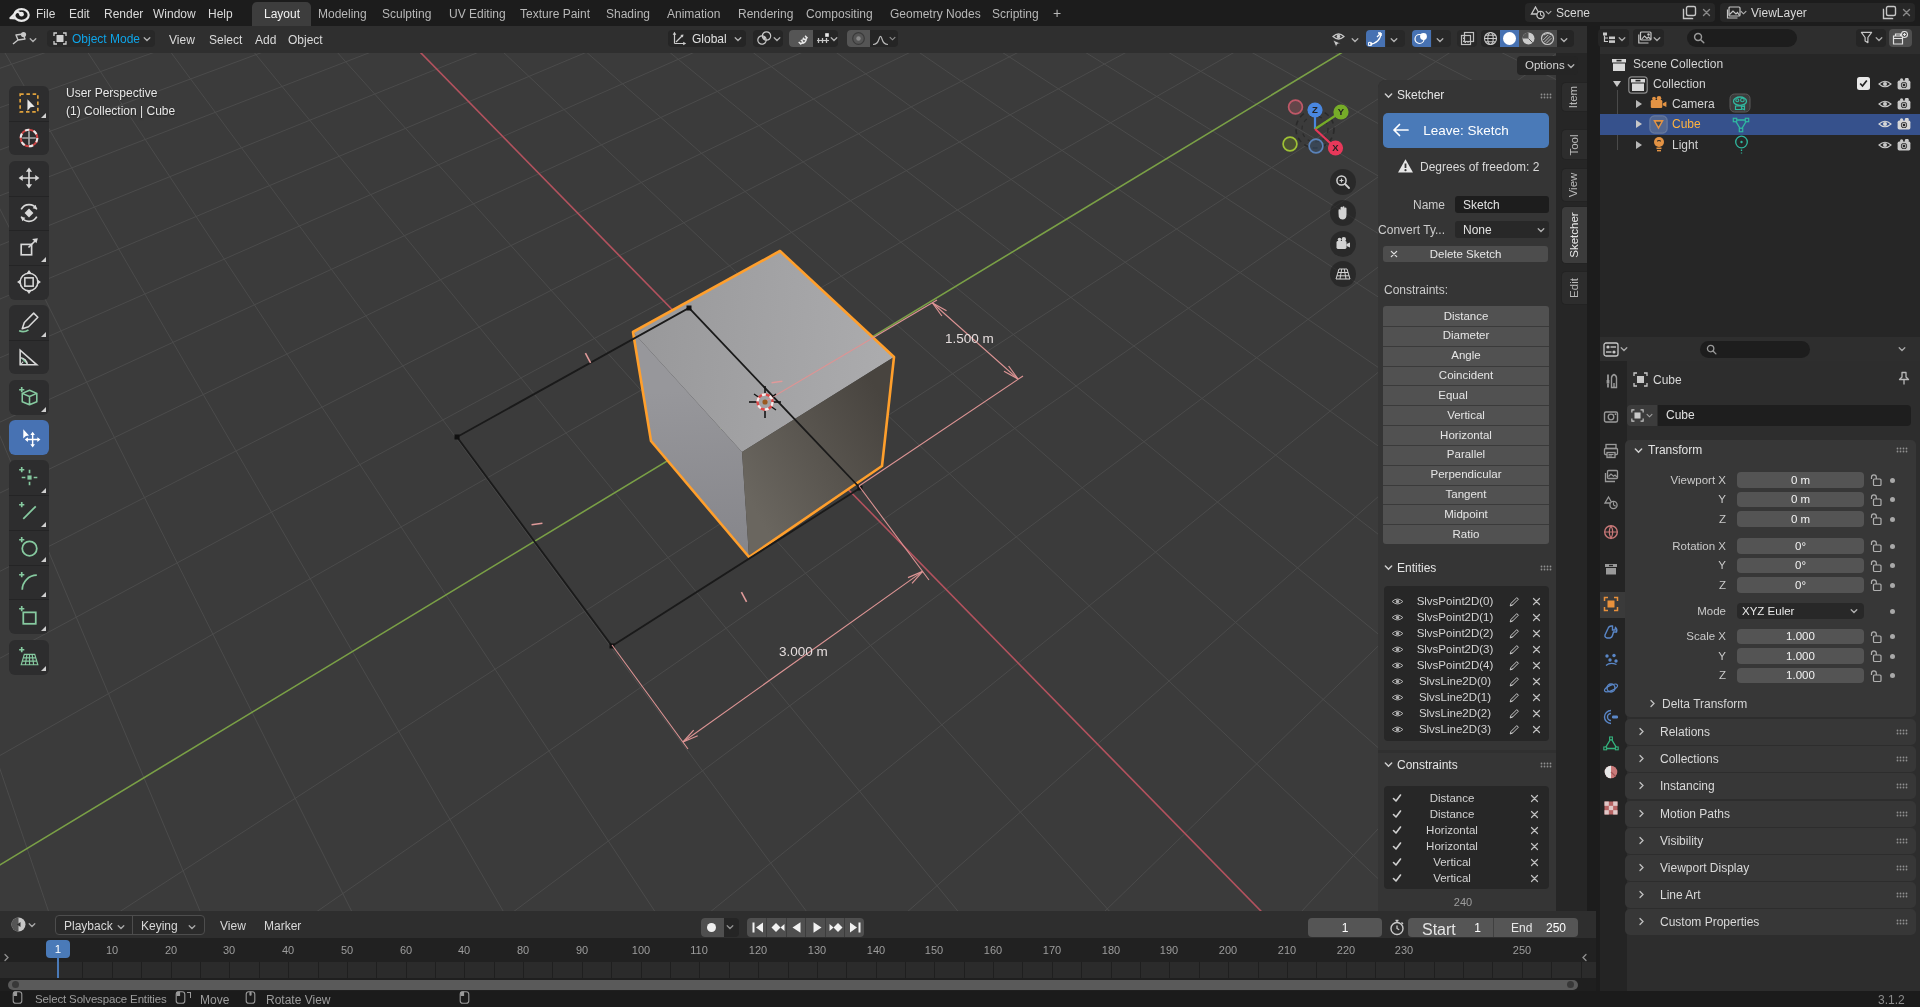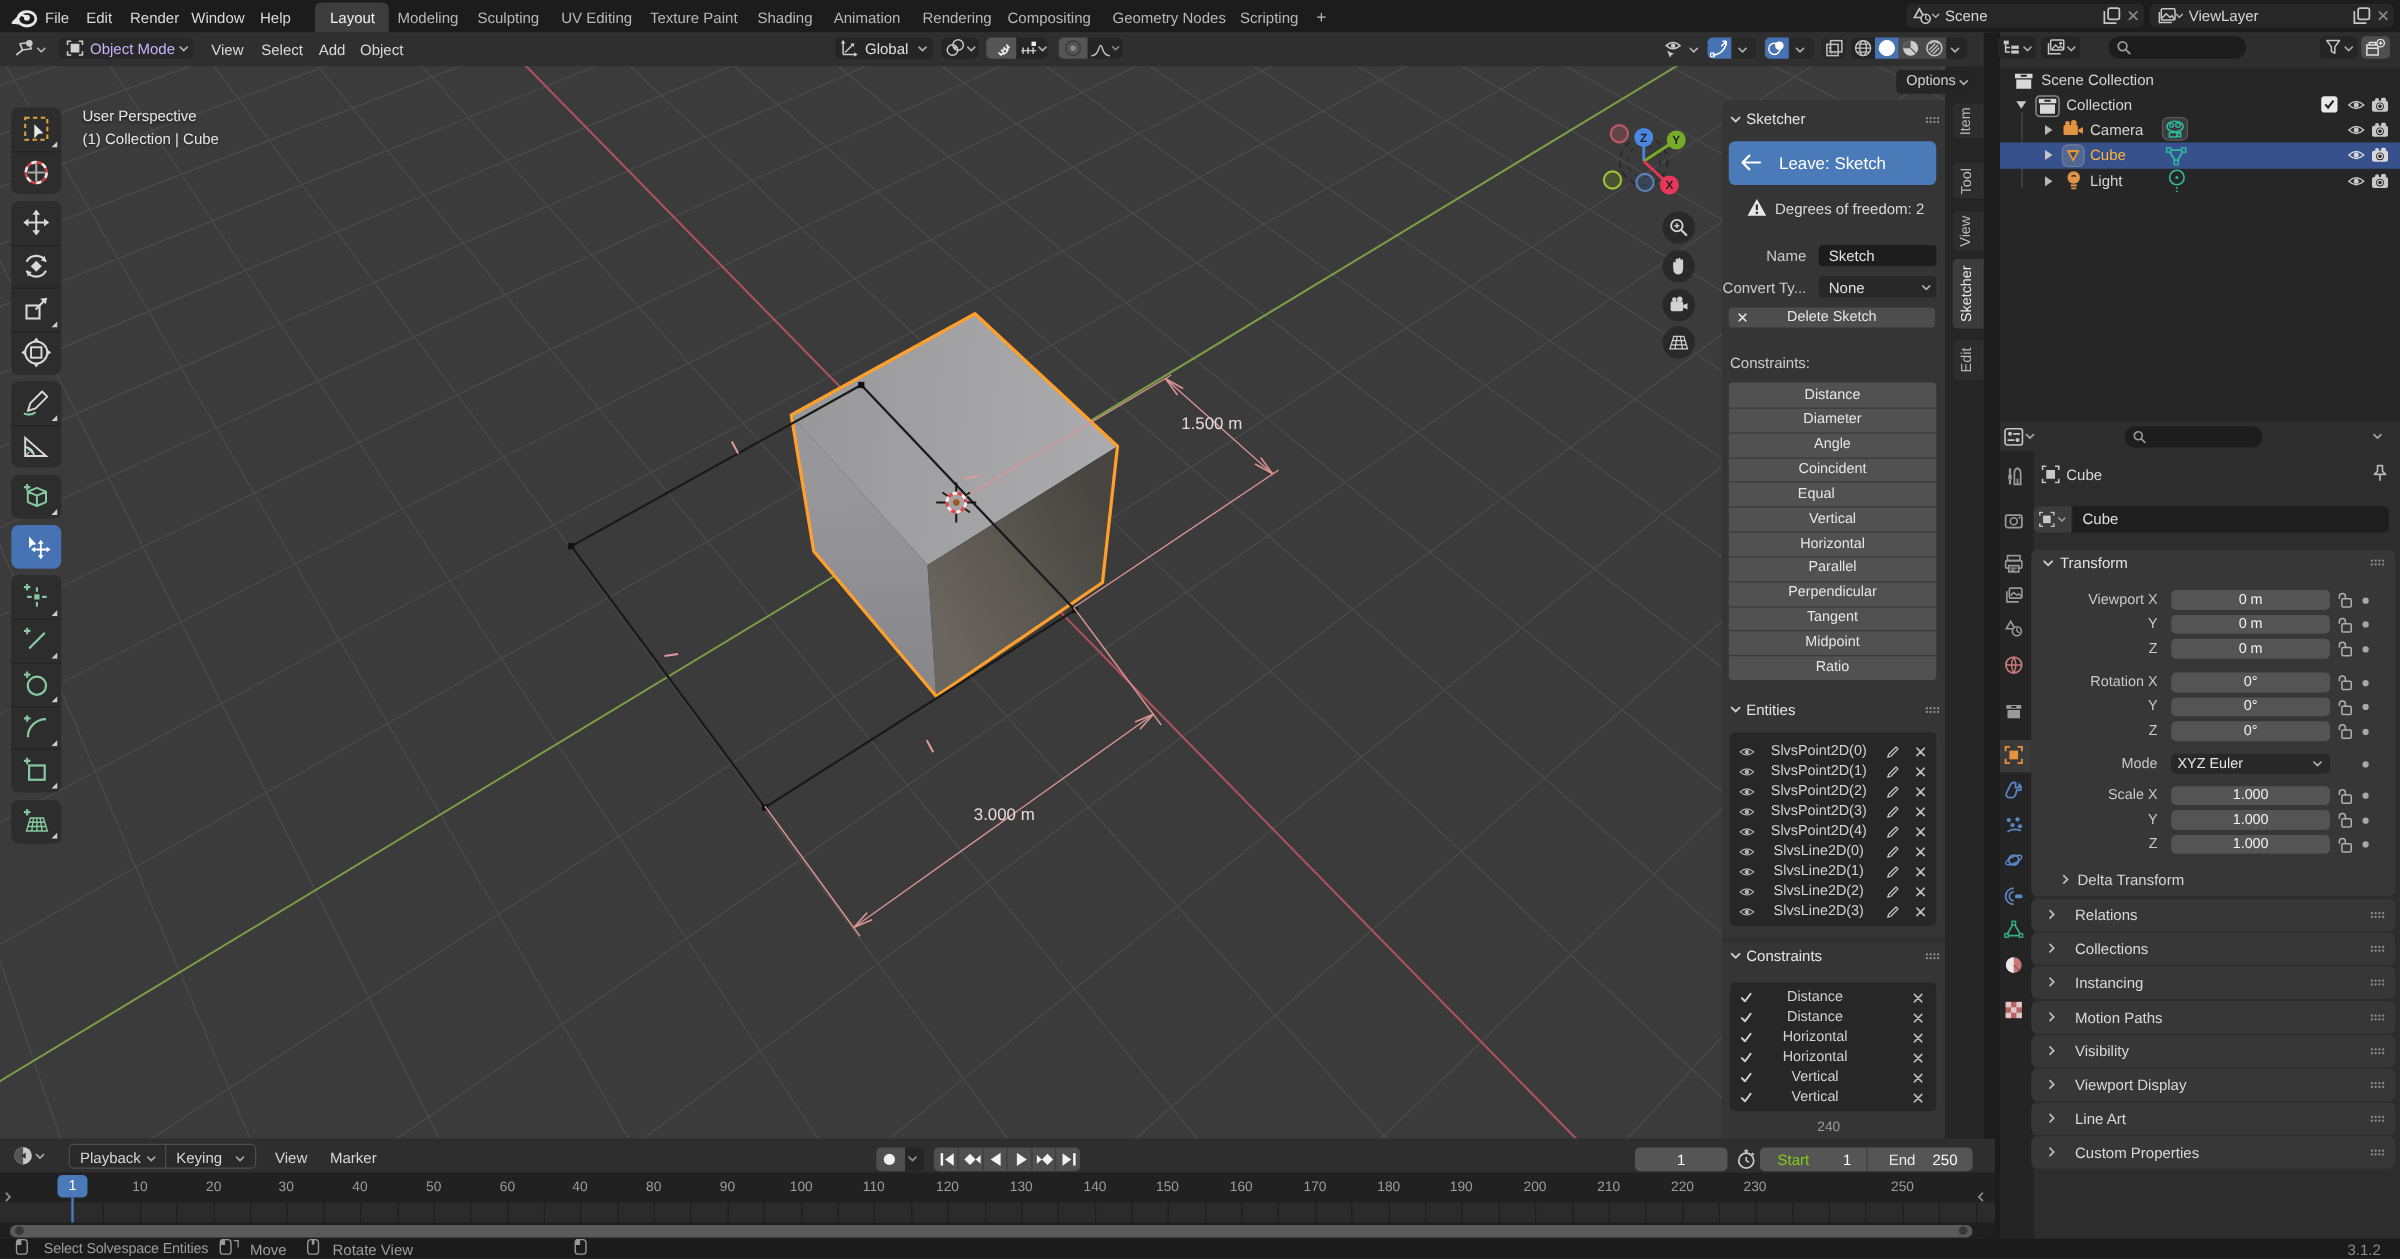--- a/index.html
+++ b/index.html
@@ -76,7 +76,7 @@
 <rect x="3.5" y="3" width="7" height="7" fill="#d0d0d0"></rect>
 <path d="M1 4 L1 1 L4 1 M10 1 L13 1 L13 4 M13 9 L13 12 L10 12 M4 12 L1 12 L1 9" stroke="#d0d0d0" stroke-width="1.3" fill="none"></path>
   </svg>
-<span class="abs " style="left:72px;top:32px;font-size:12px;color:#c4b5fd;white-space:nowrap;">Object Mode</span>
+<span class="abs " style="left:72px;top:32px;font-size:12px;color:#0ea5e9;white-space:nowrap;">Object Mode</span>
 <svg class="abs" style="left:143px;top:35px" width="8" height="8" viewBox="0 0 8 8">
     <path d="M1.2 2.7 L4 5.5 L6.8 2.7" stroke="#b0b0b0" stroke-width="1.3" fill="none" stroke-linecap="round"></path>
   </svg>

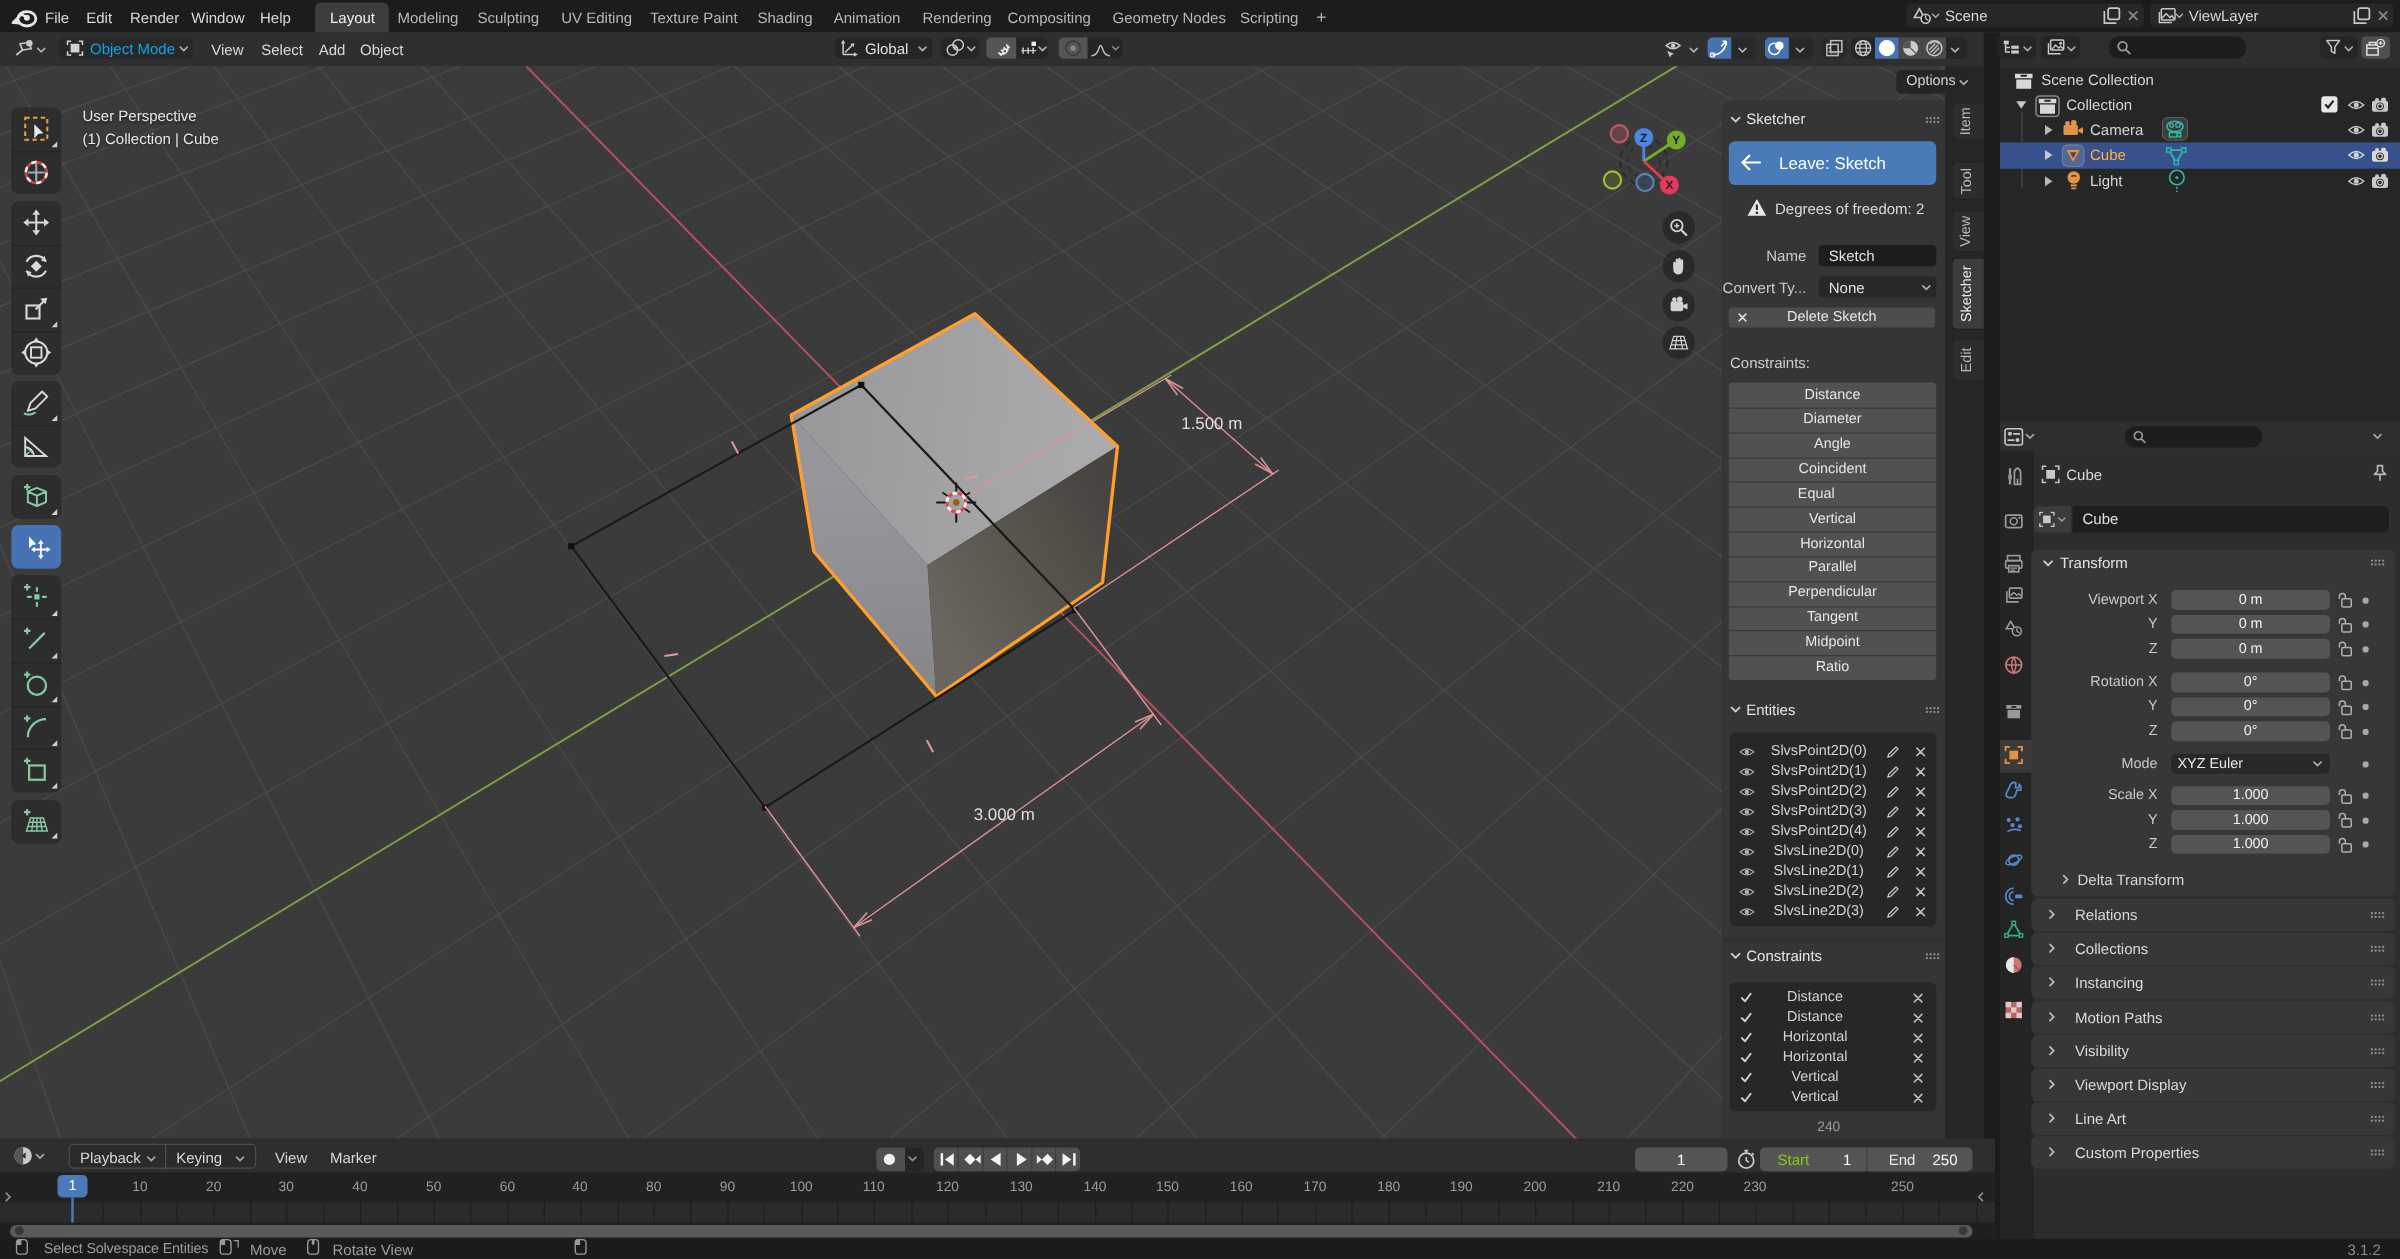--- a/index.html
+++ b/index.html
@@ -1306,7 +1306,7 @@
   </svg>
 <div class="abs " style="left:1408px;top:918px;width:170px;height:19px;background:#555555;border-radius:4px;"></div>
 <div class="abs " style="left:1493px;top:918px;width:1px;height:19px;background:#404040;"></div>
-<span class="abs " style="left:1422px;top:921px;font-size:12px;color:#84cc16;white-space:nowrap;">Start</span>
+<span class="abs " style="left:1422px;top:921px;font-size:16px;color:#e5e5e5;white-space:nowrap;">Start</span>
 <span class="abs" style="left:1408px;top:921px;width:73px;text-align:right;font-size:12px;color:#ffffff;white-space:nowrap;">1</span>
 <span class="abs " style="left:1511px;top:921px;font-size:12px;color:#e8e8e8;white-space:nowrap;">End</span>
 <span class="abs" style="left:1494px;top:921px;width:72px;text-align:right;font-size:12px;color:#ffffff;white-space:nowrap;">250</span>

